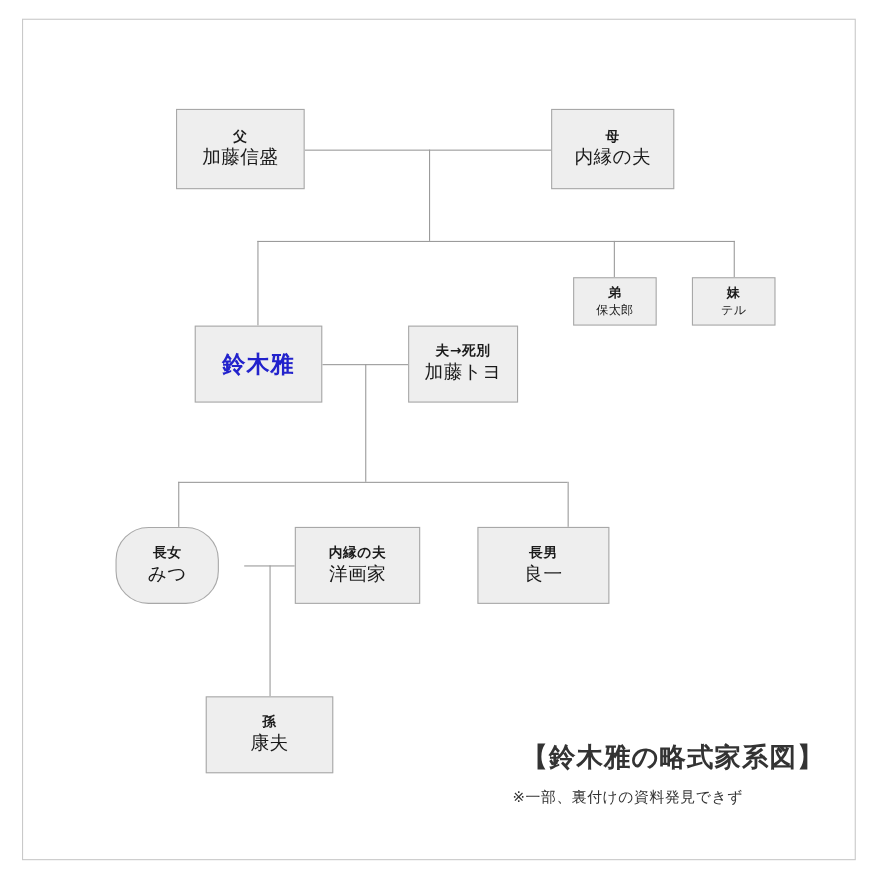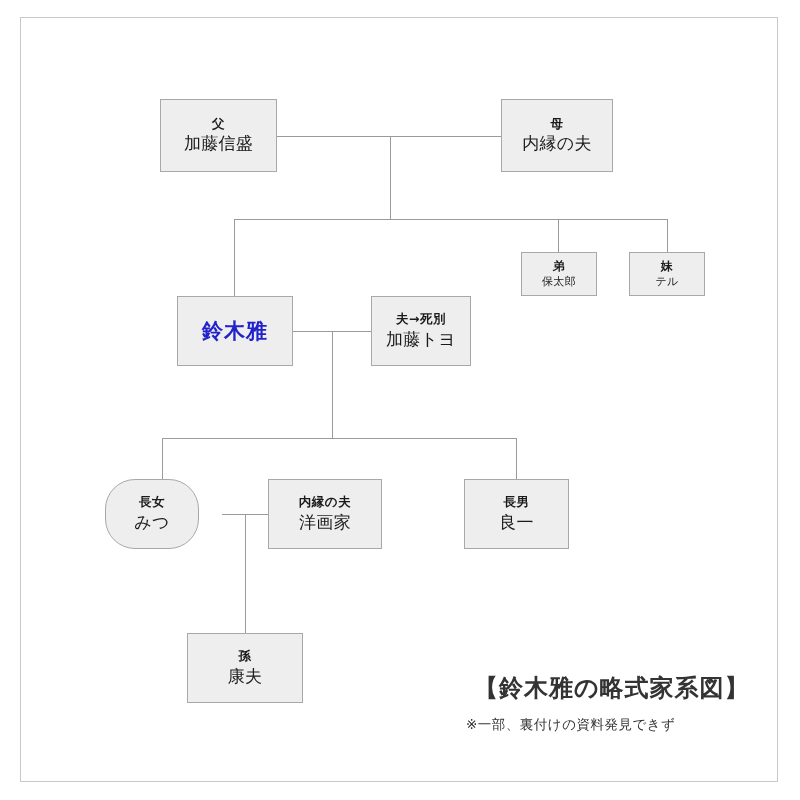--- a/index.html
+++ b/index.html
@@ -161,7 +161,7 @@
       <span class="nm">洋画家</span>
     </div>
 
-    <div class="node" style="left:464px; top:479px; width:105px; height:70px;">
+    <div class="node" style="left:434px; top:479px; width:120px; height:70px;">
       <span class="role">長男</span>
       <span class="nm">良一</span>
     </div>

